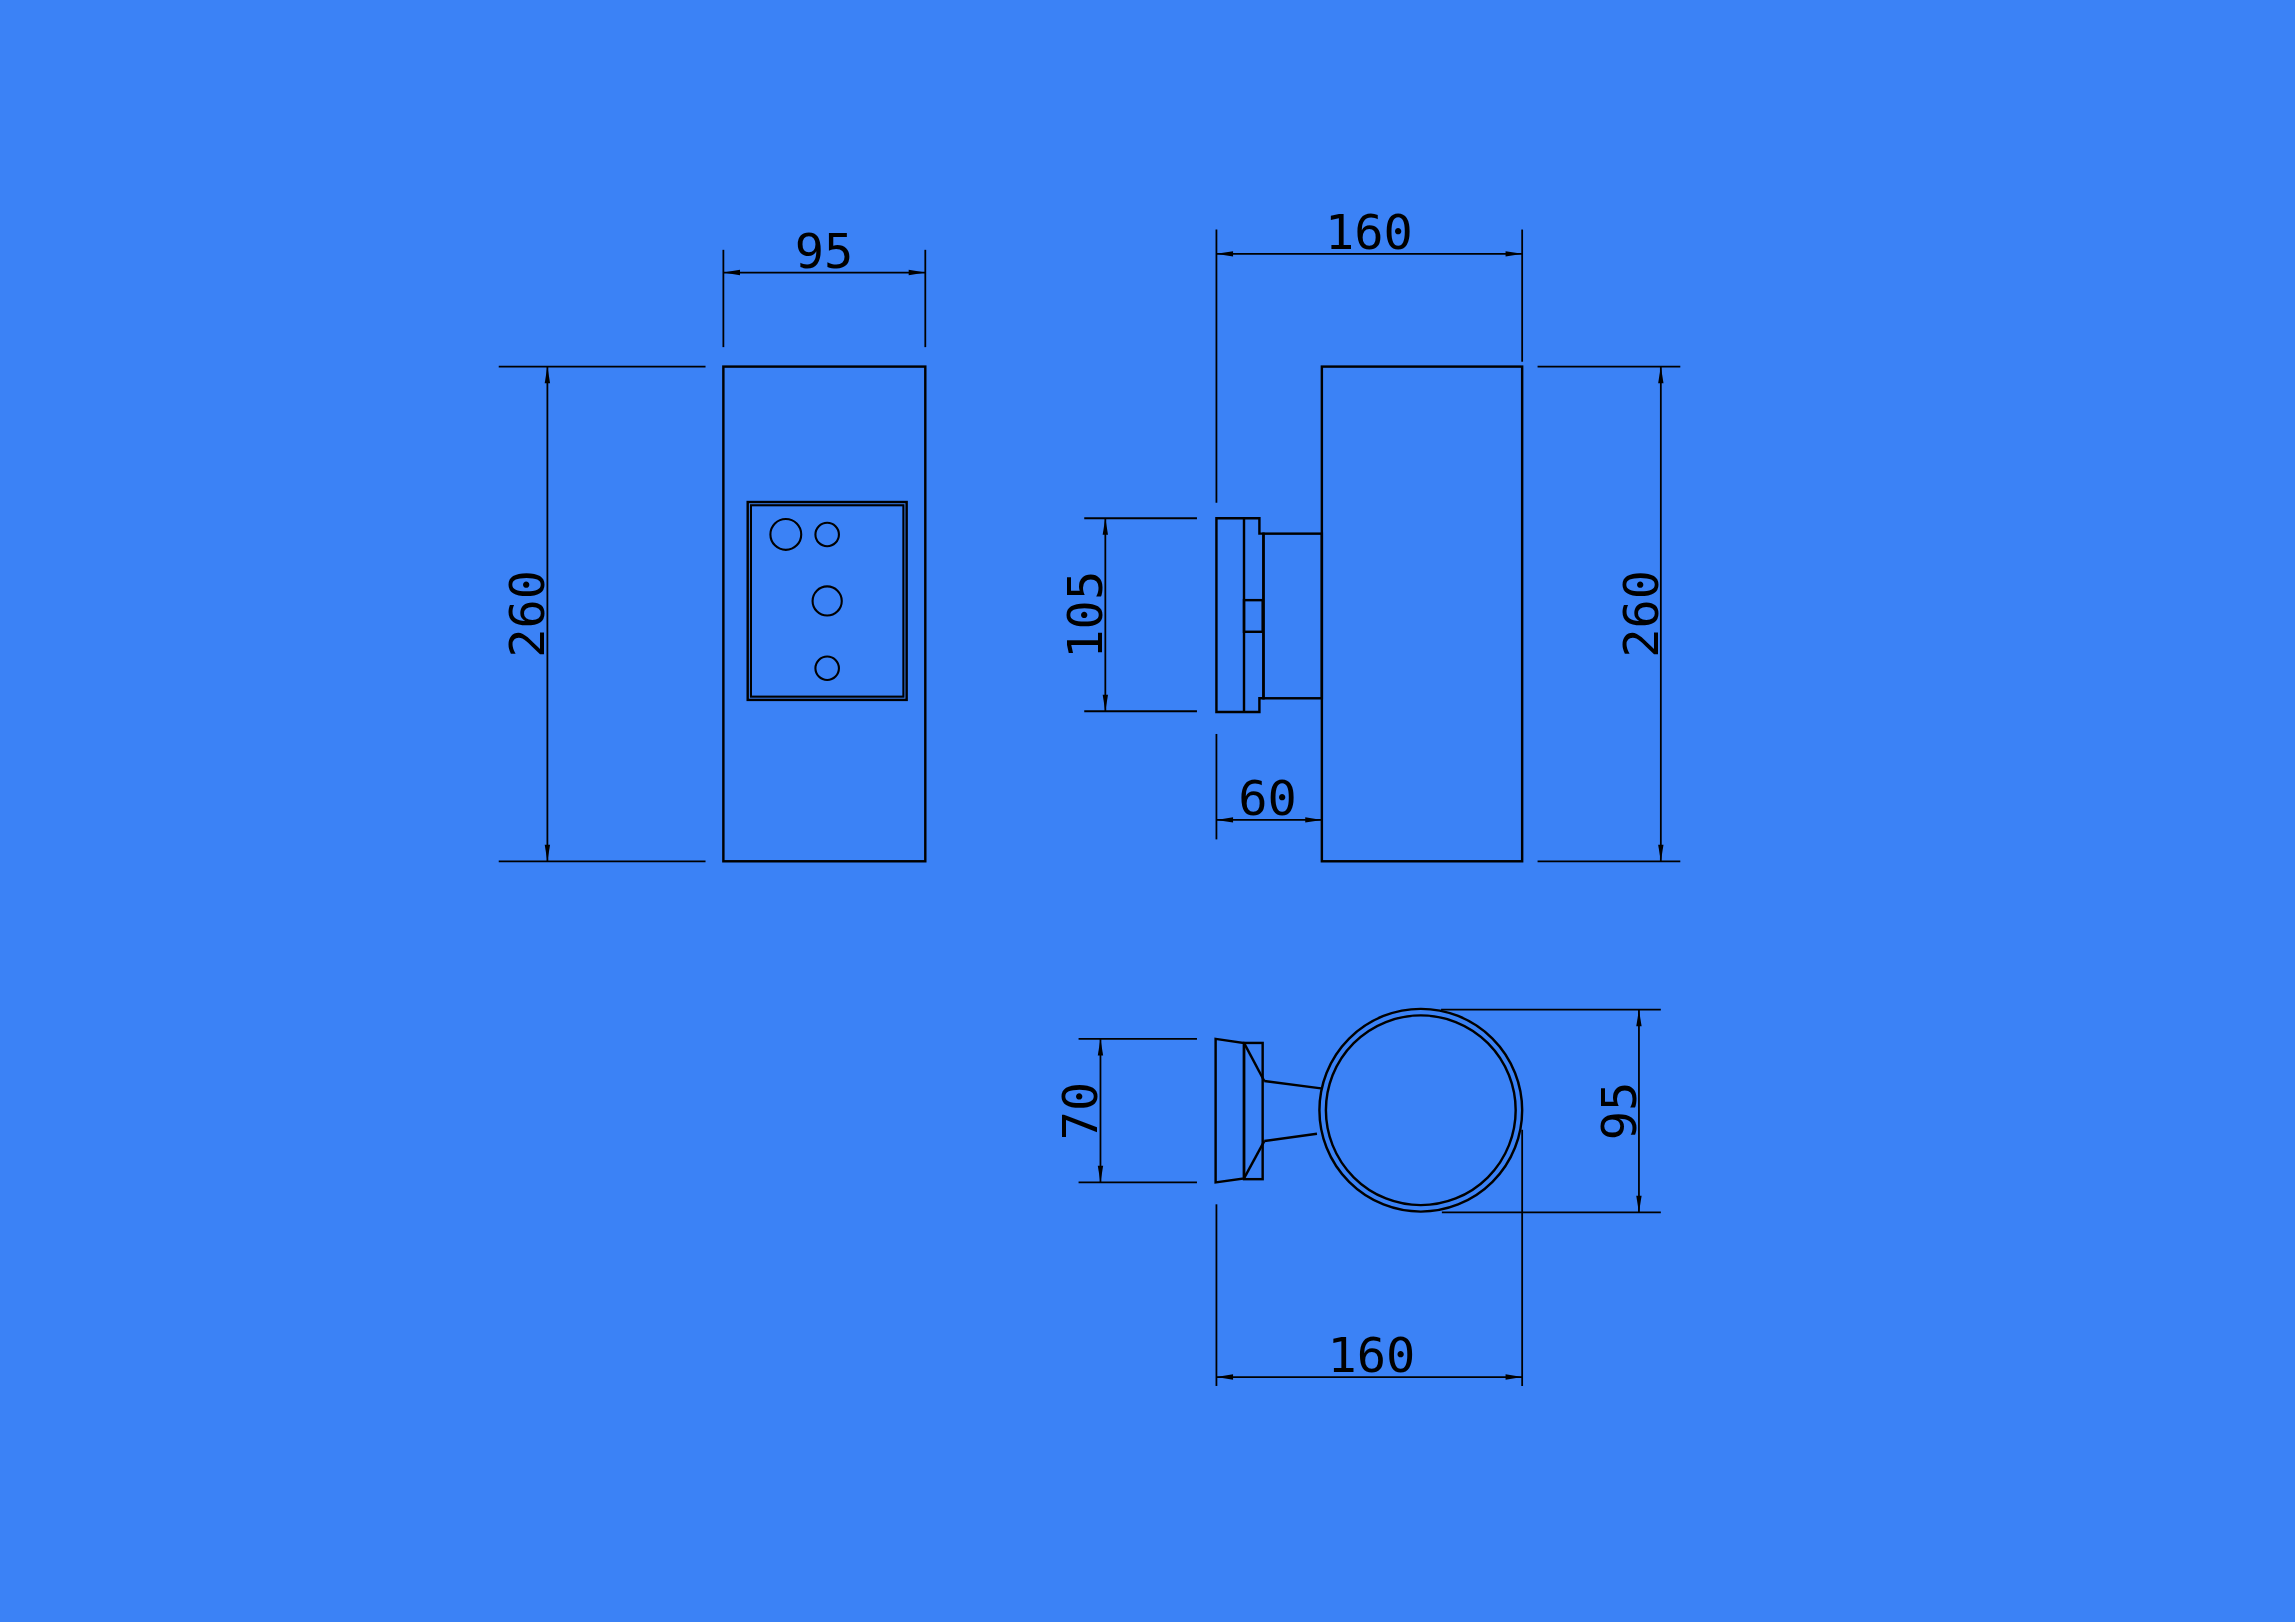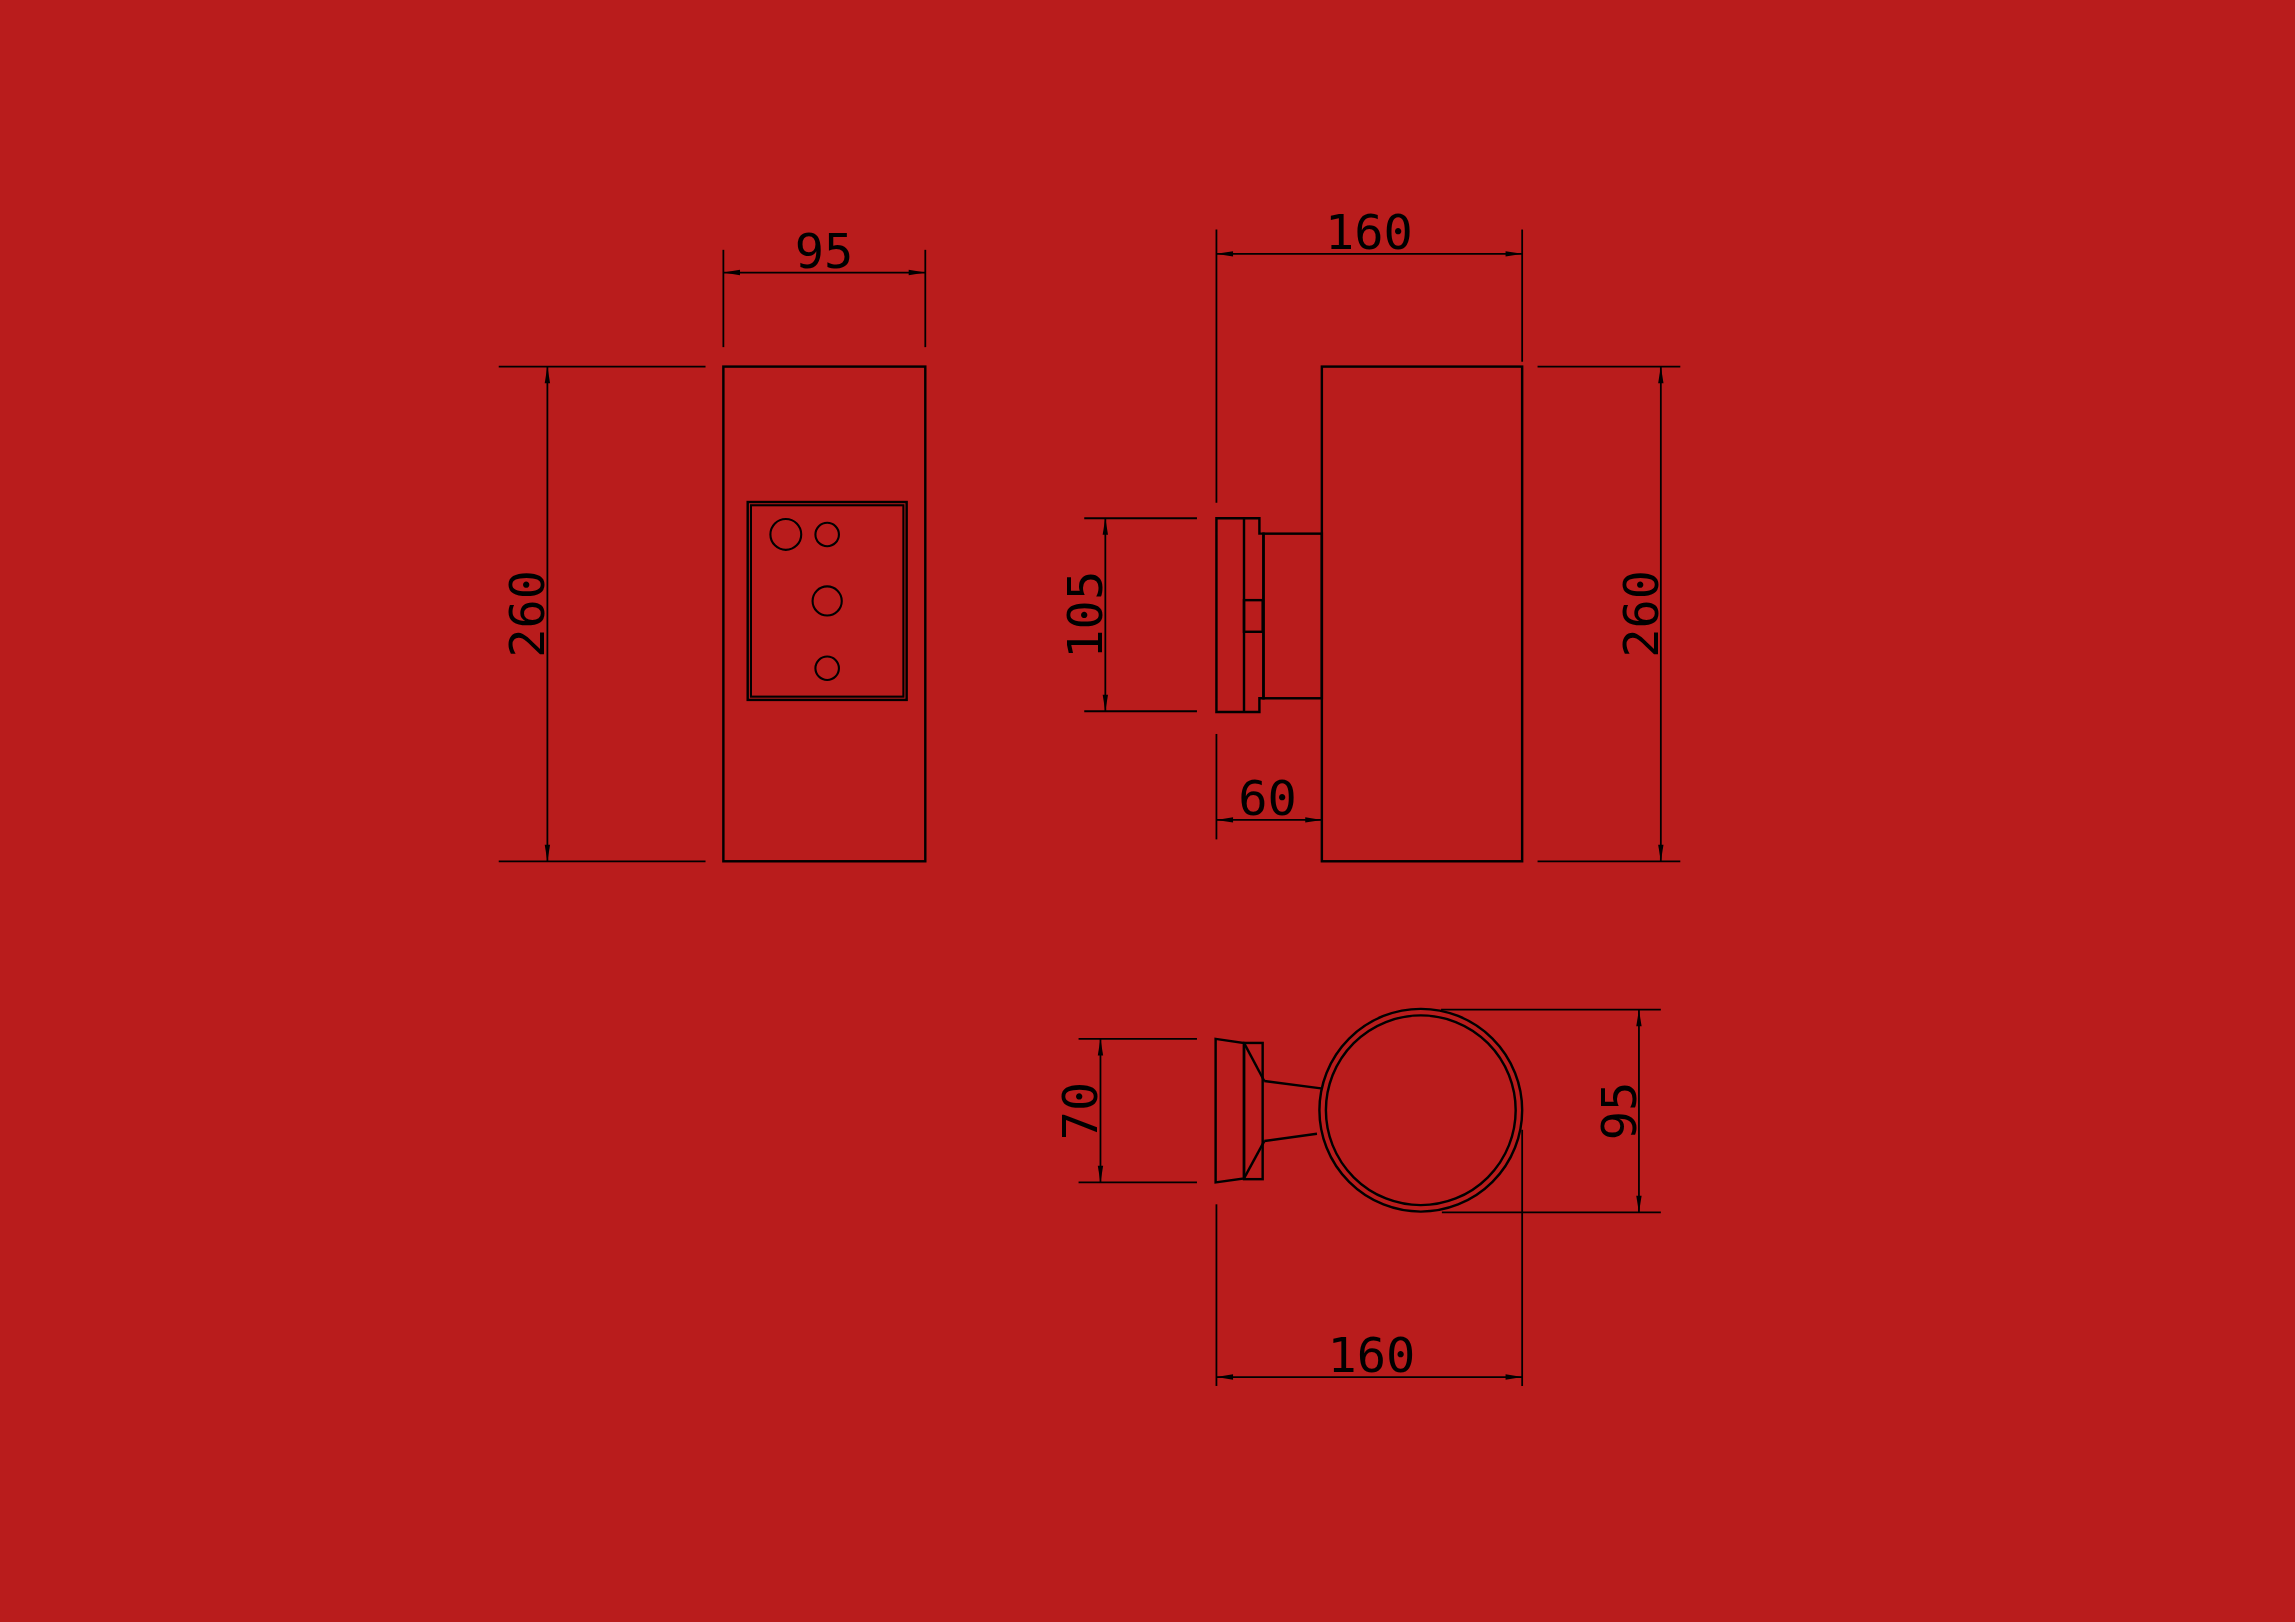--- a/index.html
+++ b/index.html
@@ -11,7 +11,7 @@
     position: relative;
     width: 2295px;
     height: 1622px;
-    background: #b91c1c;
+    background: #3b82f6;
     overflow: hidden;
   }
   svg { display: block; }

